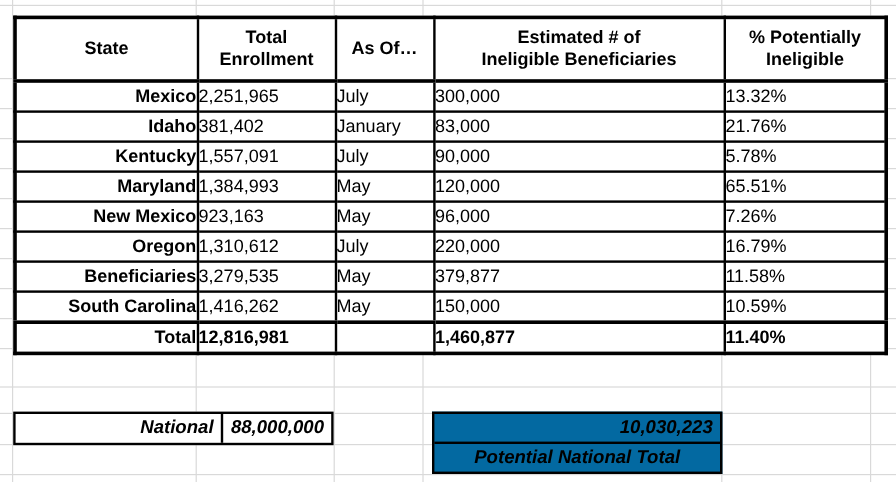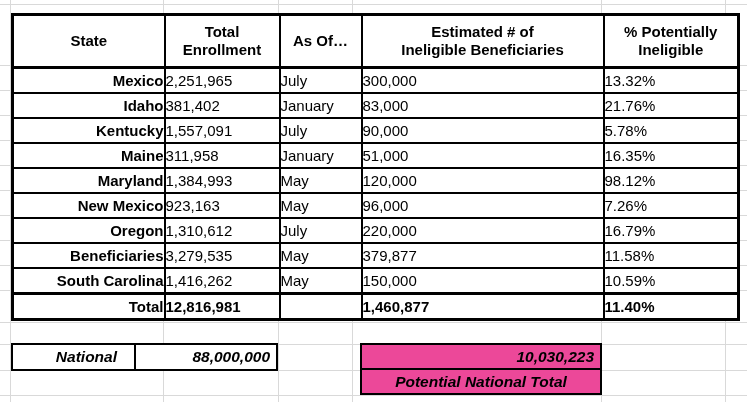--- a/index.html
+++ b/index.html
@@ -150,13 +150,6 @@
       <td class="t-num">5.78%</td>
     </tr>
     <tr>
-      <td class="t-state">Maine</td>
-      <td class="t-num">311,958</td>
-      <td class="t-month">January</td>
-      <td class="t-num">51,000</td>
-      <td class="t-num">16.35%</td>
-    </tr>
-    <tr>
       <td class="t-state">Maryland</td>
       <td class="t-num">1,384,993</td>
       <td class="t-month">May</td>

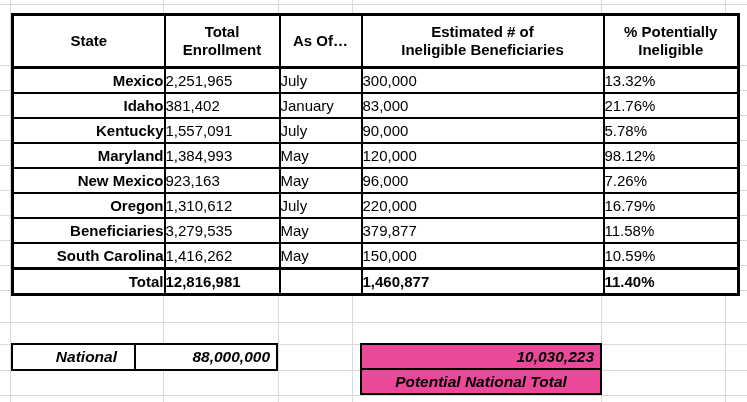--- a/index.html
+++ b/index.html
@@ -154,7 +154,7 @@
       <td class="t-num">1,384,993</td>
       <td class="t-month">May</td>
       <td class="t-num">120,000</td>
-      <td class="t-num">98.12%</td>
+      <td class="t-num">65.51%</td>
     </tr>
     <tr>
       <td class="t-state">New Mexico</td>

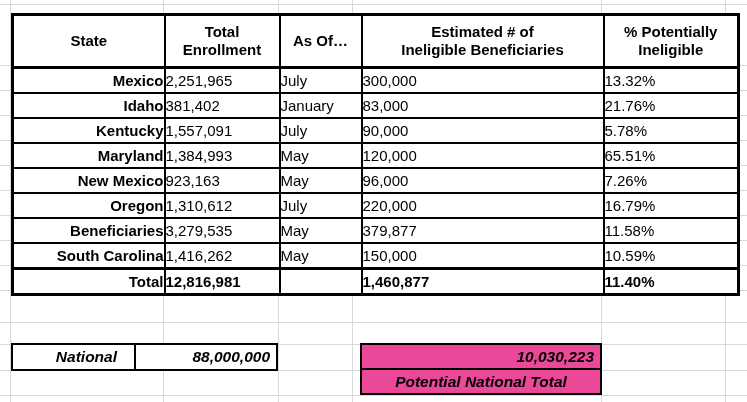--- a/index.html
+++ b/index.html
@@ -53,10 +53,10 @@
     font-weight:bold; font-style:italic; font-size:15.5px;
   }
   .nat-left .lbl {
-    width:123px; box-sizing:border-box;
+    width:173px; box-sizing:border-box;
     border-right:2px solid #000000;
     display:flex; align-items:center; justify-content:flex-end;
-    padding-right:17px;
+    padding-right:6px;
   }
   .nat-left .val {
     flex:1; display:flex; align-items:center; justify-content:flex-end;

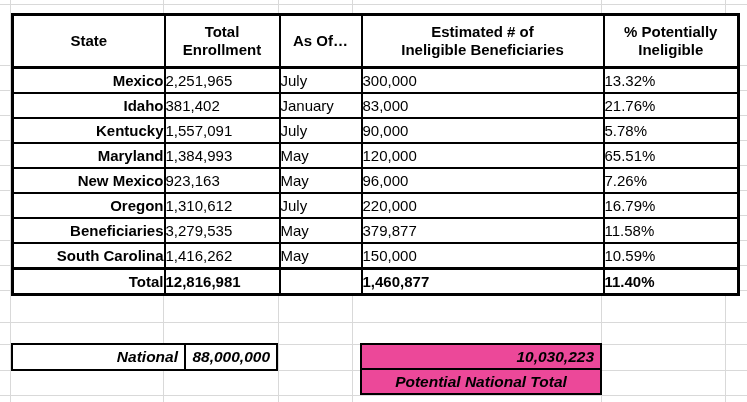--- a/index.html
+++ b/index.html
@@ -66,7 +66,7 @@
   .nat-right {
     position:absolute; left:360px; top:343px; width:242px; height:52px;
     border:2.5px solid #000000; box-sizing:border-box;
-    background:#ec4899; z-index:1;
+    background:#0369a1; z-index:1;
     font-weight:bold; font-style:italic; font-size:15.5px;
   }
   .nat-right .val {

